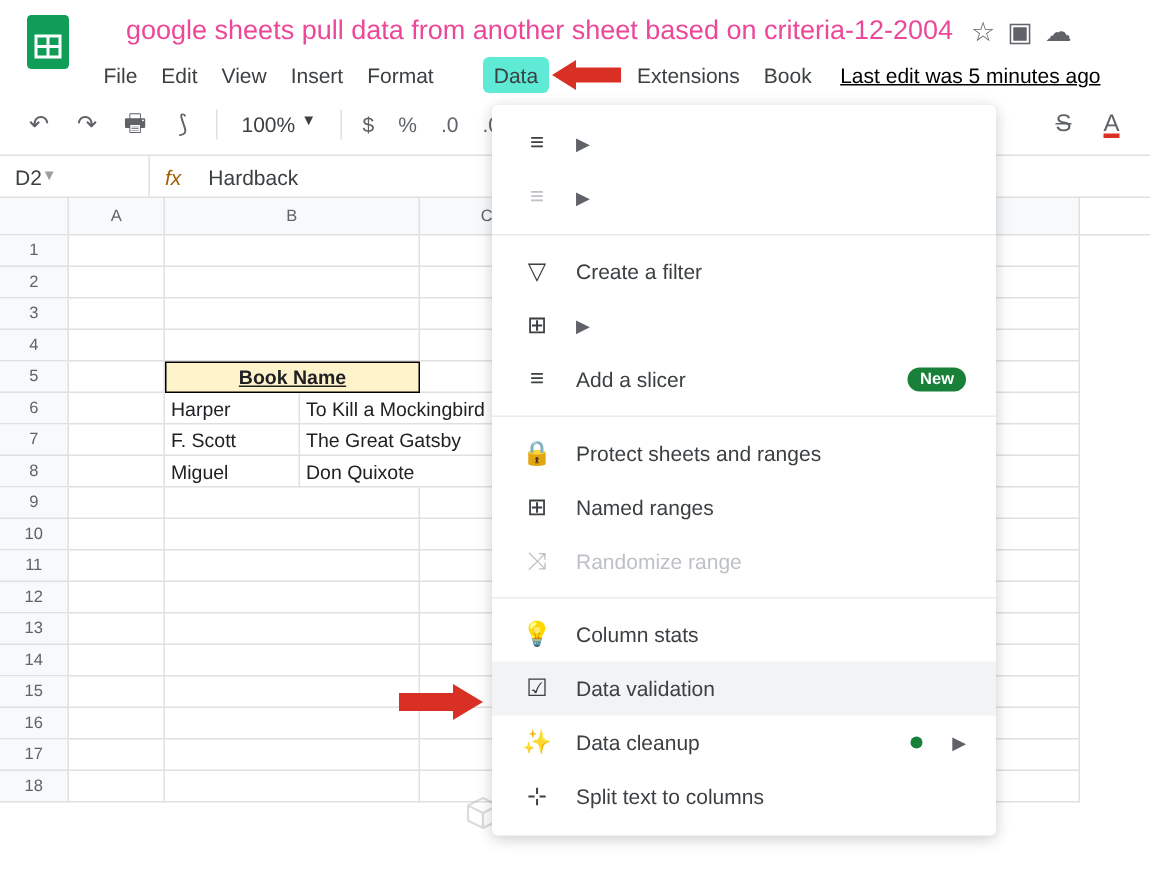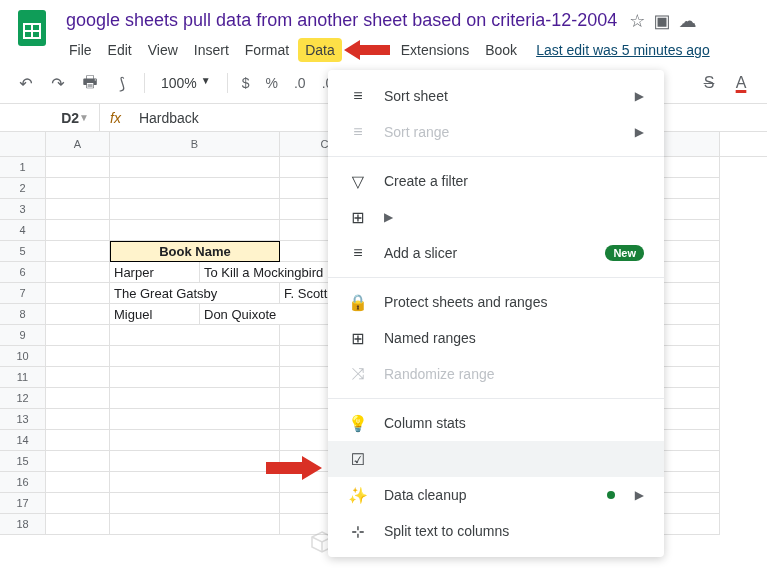--- a/index.html
+++ b/index.html
@@ -9,7 +9,7 @@
 .logo { width: 40px; height: 40px; display: flex; align-items: center; justify-content: center; }
 .doc-info { flex: 1; }
 .doc-title-row { display: flex; align-items: center; gap: 8px; }
-.doc-title { font-size: 18px; color: #4c1d95; padding: 2px 4px; }
+.doc-title { font-size: 18px; color: #ec4899; padding: 2px 4px; margin-left: 18px; }
 .star-icon, .move-icon, .cloud-icon { color: #5f6368; font-size: 18px; }
 .menubar { display: flex; gap: 2px; margin-top: 4px; align-items: center; }
 .menu-item { padding: 4px 7px; font-size: 14px; color: #3c4043; cursor: pointer; border-radius: 4px; }

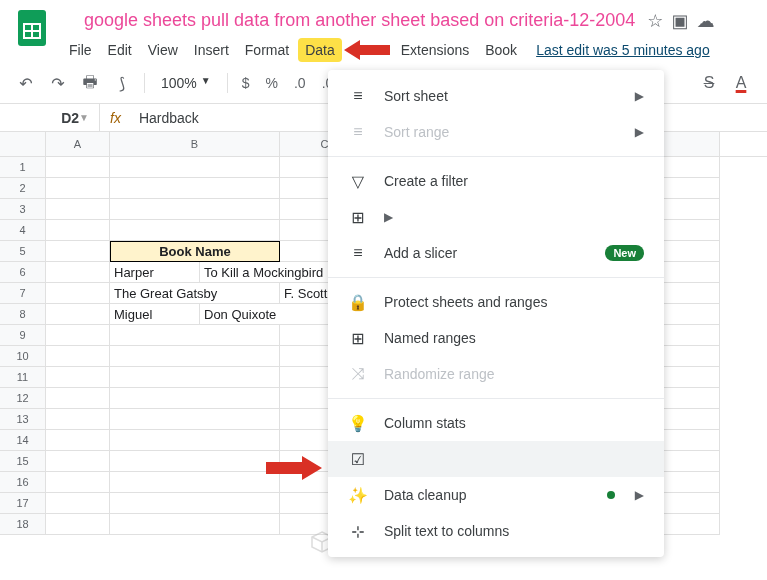--- a/index.html
+++ b/index.html
@@ -13,7 +13,7 @@
 .star-icon, .move-icon, .cloud-icon { color: #5f6368; font-size: 18px; }
 .menubar { display: flex; gap: 2px; margin-top: 4px; align-items: center; }
 .menu-item { padding: 4px 7px; font-size: 14px; color: #3c4043; cursor: pointer; border-radius: 4px; }
-.menu-item.active { background: #fde047; }
+.menu-item.active { background: #5eead4; margin-left: 24px; }
 .last-edit { font-size: 14px; color: #0c4a6e; text-decoration: underline; margin-left: 10px; white-space: nowrap; }
 
 .toolbar { display: flex; align-items: center; gap: 4px; padding: 6px 12px; border-bottom: 1px solid #e0e0e0; }

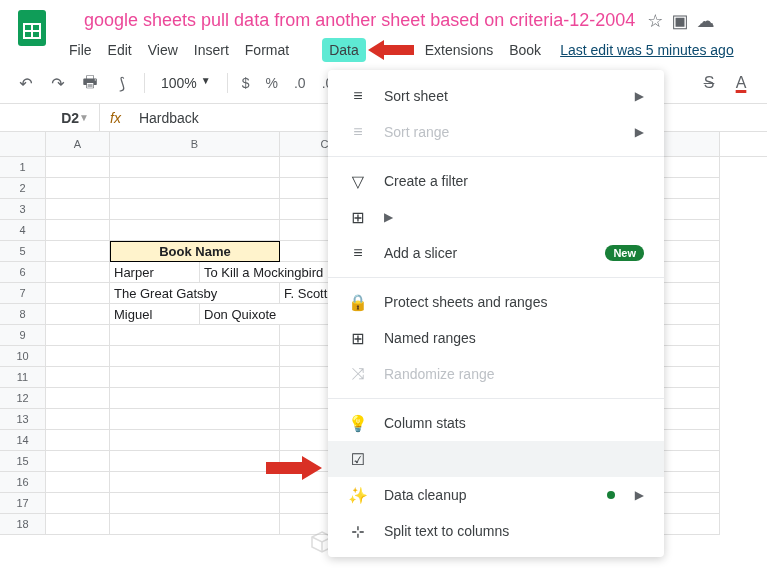--- a/index.html
+++ b/index.html
@@ -14,7 +14,7 @@
 .menubar { display: flex; gap: 2px; margin-top: 4px; align-items: center; }
 .menu-item { padding: 4px 7px; font-size: 14px; color: #3c4043; cursor: pointer; border-radius: 4px; }
 .menu-item.active { background: #5eead4; margin-left: 24px; }
-.last-edit { font-size: 14px; color: #0c4a6e; text-decoration: underline; margin-left: 10px; white-space: nowrap; }
+.last-edit { font-size: 14px; color: #000000; text-decoration: underline; margin-left: 10px; white-space: nowrap; }
 
 .toolbar { display: flex; align-items: center; gap: 4px; padding: 6px 12px; border-bottom: 1px solid #e0e0e0; }
 .tb-btn { width: 28px; height: 28px; display: flex; align-items: center; justify-content: center; color: #5f6368; cursor: pointer; font-size: 16px; }

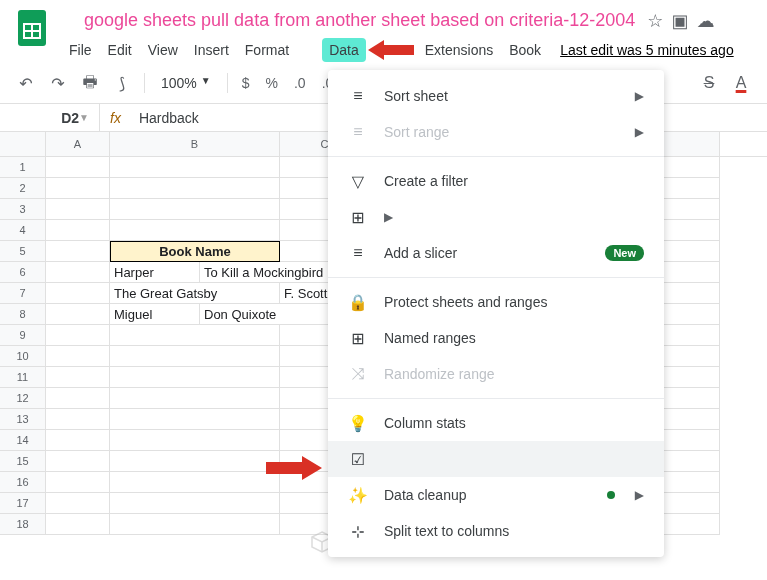--- a/index.html
+++ b/index.html
@@ -306,7 +306,6 @@
 <div class="dropdown" id="dropdown">
     <div class="dd-item">
       <span class="dd-icon">≡</span>
-      <span class="dd-label">Sort sheet</span>
       <span class="dd-arrow">▶</span>
     </div>
     <div class="dd-item disabled">

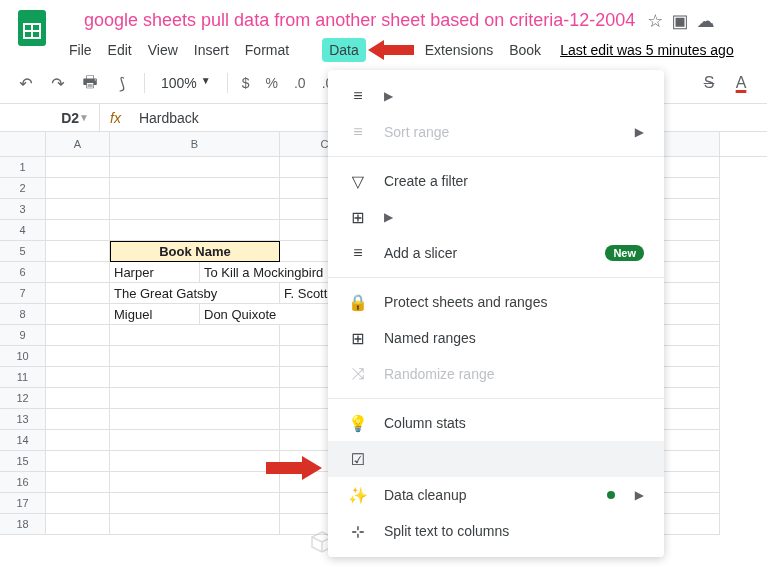--- a/index.html
+++ b/index.html
@@ -23,7 +23,7 @@
 .tb-text { font-size: 14px; color: #5f6368; padding: 0 6px; }
 
 .formula-bar { display: flex; align-items: center; border-bottom: 1px solid #e0e0e0; height: 28px; }
-.cell-ref { width: 100px; padding: 0 10px; font-size: 14px; color: #3c4043; border-right: 1px solid #e0e0e0; display: flex; align-items: center; justify-content: flex-end; height: 100%; font-weight: bold; }
+.cell-ref { width: 100px; padding: 0 10px; font-size: 14px; color: #3c4043; border-right: 1px solid #e0e0e0; display: flex; align-items: center; justify-content: flex-start; height: 100%; }
 .fx { padding: 0 10px; font-style: italic; color: #a16207; font-size: 14px; }
 .formula-input { flex: 1; border: none; outline: none; font-size: 14px; padding: 0 8px; color: #3c4043; }
 

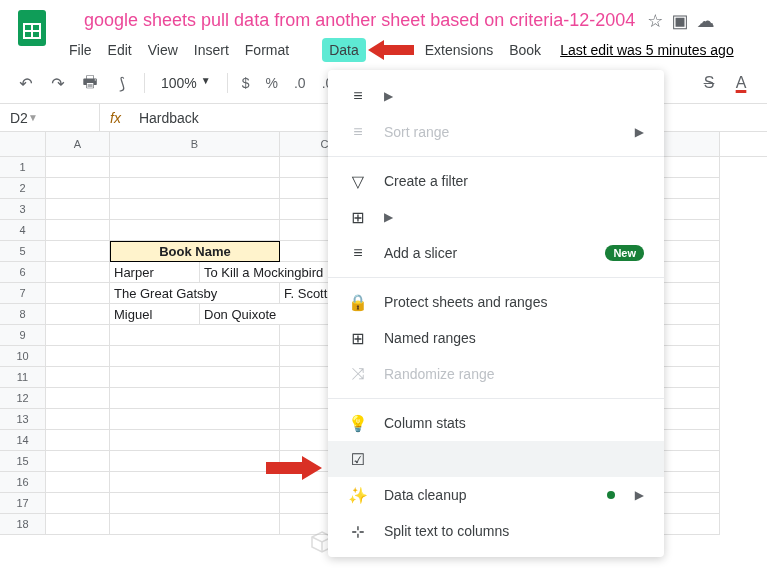--- a/index.html
+++ b/index.html
@@ -310,7 +310,6 @@
     </div>
     <div class="dd-item disabled">
       <span class="dd-icon">≡</span>
-      <span class="dd-label">Sort range</span>
       <span class="dd-arrow">▶</span>
     </div>
     <div class="dd-sep"></div>

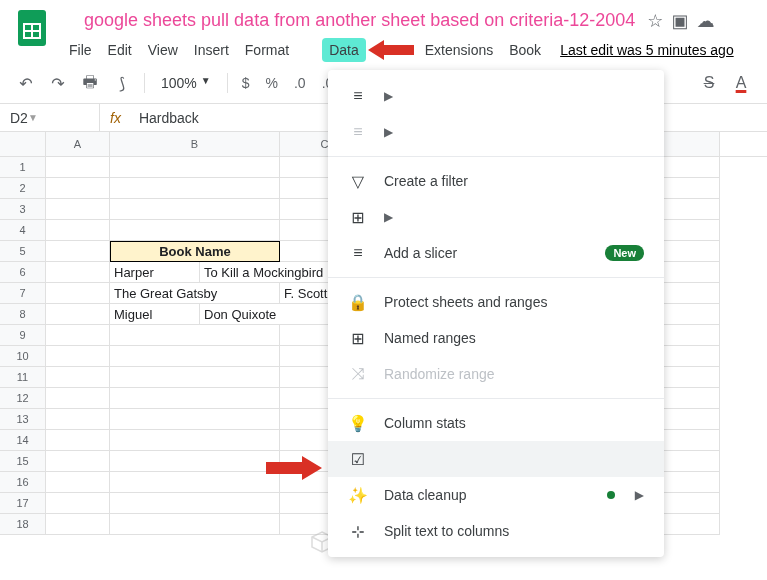--- a/index.html
+++ b/index.html
@@ -37,7 +37,7 @@
 .row { display: flex; height: 21px; }
 .row-h { width: 46px; border-right: 1px solid #e0e0e0; border-bottom: 1px solid #e0e0e0; display: flex; align-items: center; justify-content: center; font-size: 11px; color: #5f6368; background: #f8f9fa; }
 .cell { border-right: 1px solid #e0e0e0; border-bottom: 1px solid #e0e0e0; font-size: 13px; padding: 2px 4px; color: #202124; overflow: hidden; white-space: nowrap; display: flex; align-items: center; }
-.cell.header-cell { background: #fff3cc; font-weight: bold; justify-content: center; border: 1px solid #000; }
+.cell.header-cell { background: #fff3cc; font-weight: bold; justify-content: center; border: 1px solid #000; text-decoration: underline; }
 
 .dropdown { position: absolute; left: 328px; top: 70px; width: 336px; background: #fff; box-shadow: 0 2px 10px rgba(0,0,0,0.2); border-radius: 4px; padding: 8px 0; z-index: 100; }
 .dd-item { display: flex; align-items: center; padding: 6px 20px; font-size: 14px; color: #3c4043; cursor: pointer; gap: 16px; height: 36px; }

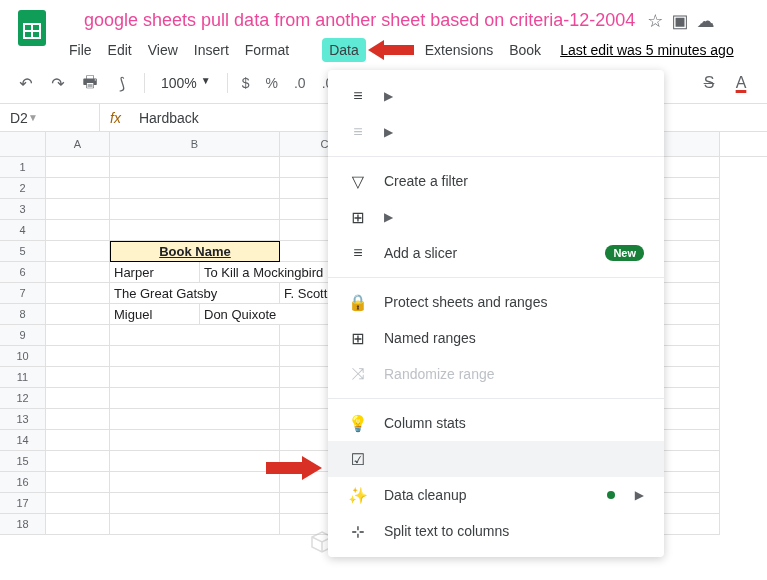--- a/index.html
+++ b/index.html
@@ -195,8 +195,8 @@
       <div class="row">
         <div class="row-h">7</div>
         <div class="cell col-a"></div>
+        <div class="cell col-c">F. Scott</div>
         <div class="cell col-b">The Great Gatsby</div>
-        <div class="cell col-c">F. Scott</div>
         <div class="cell col-d"></div>
         <div class="cell col-e"></div>
         <div class="cell col-f"></div>

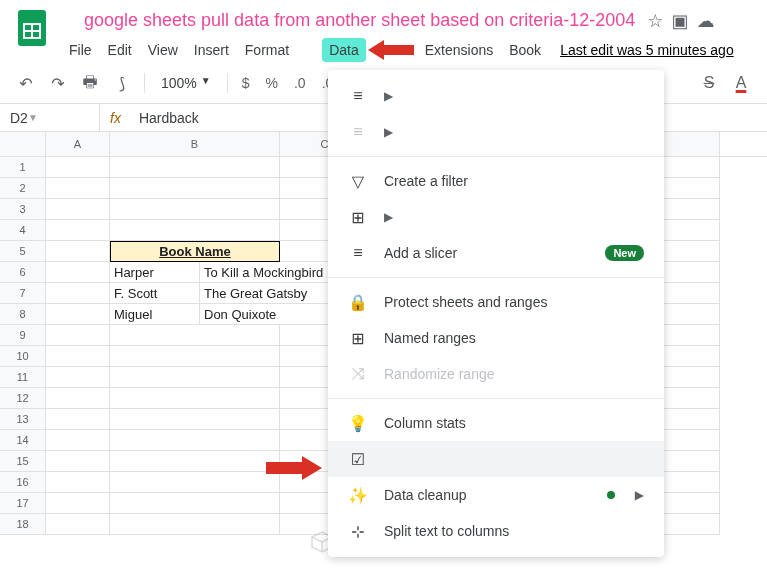--- a/index.html
+++ b/index.html
@@ -346,6 +346,7 @@
     </div>
     <div class="dd-item highlight">
       <span class="dd-icon">☑</span>
+      <span class="dd-label">Data validation</span>
     </div>
     <div class="dd-item">
       <span class="dd-icon">✨</span>

